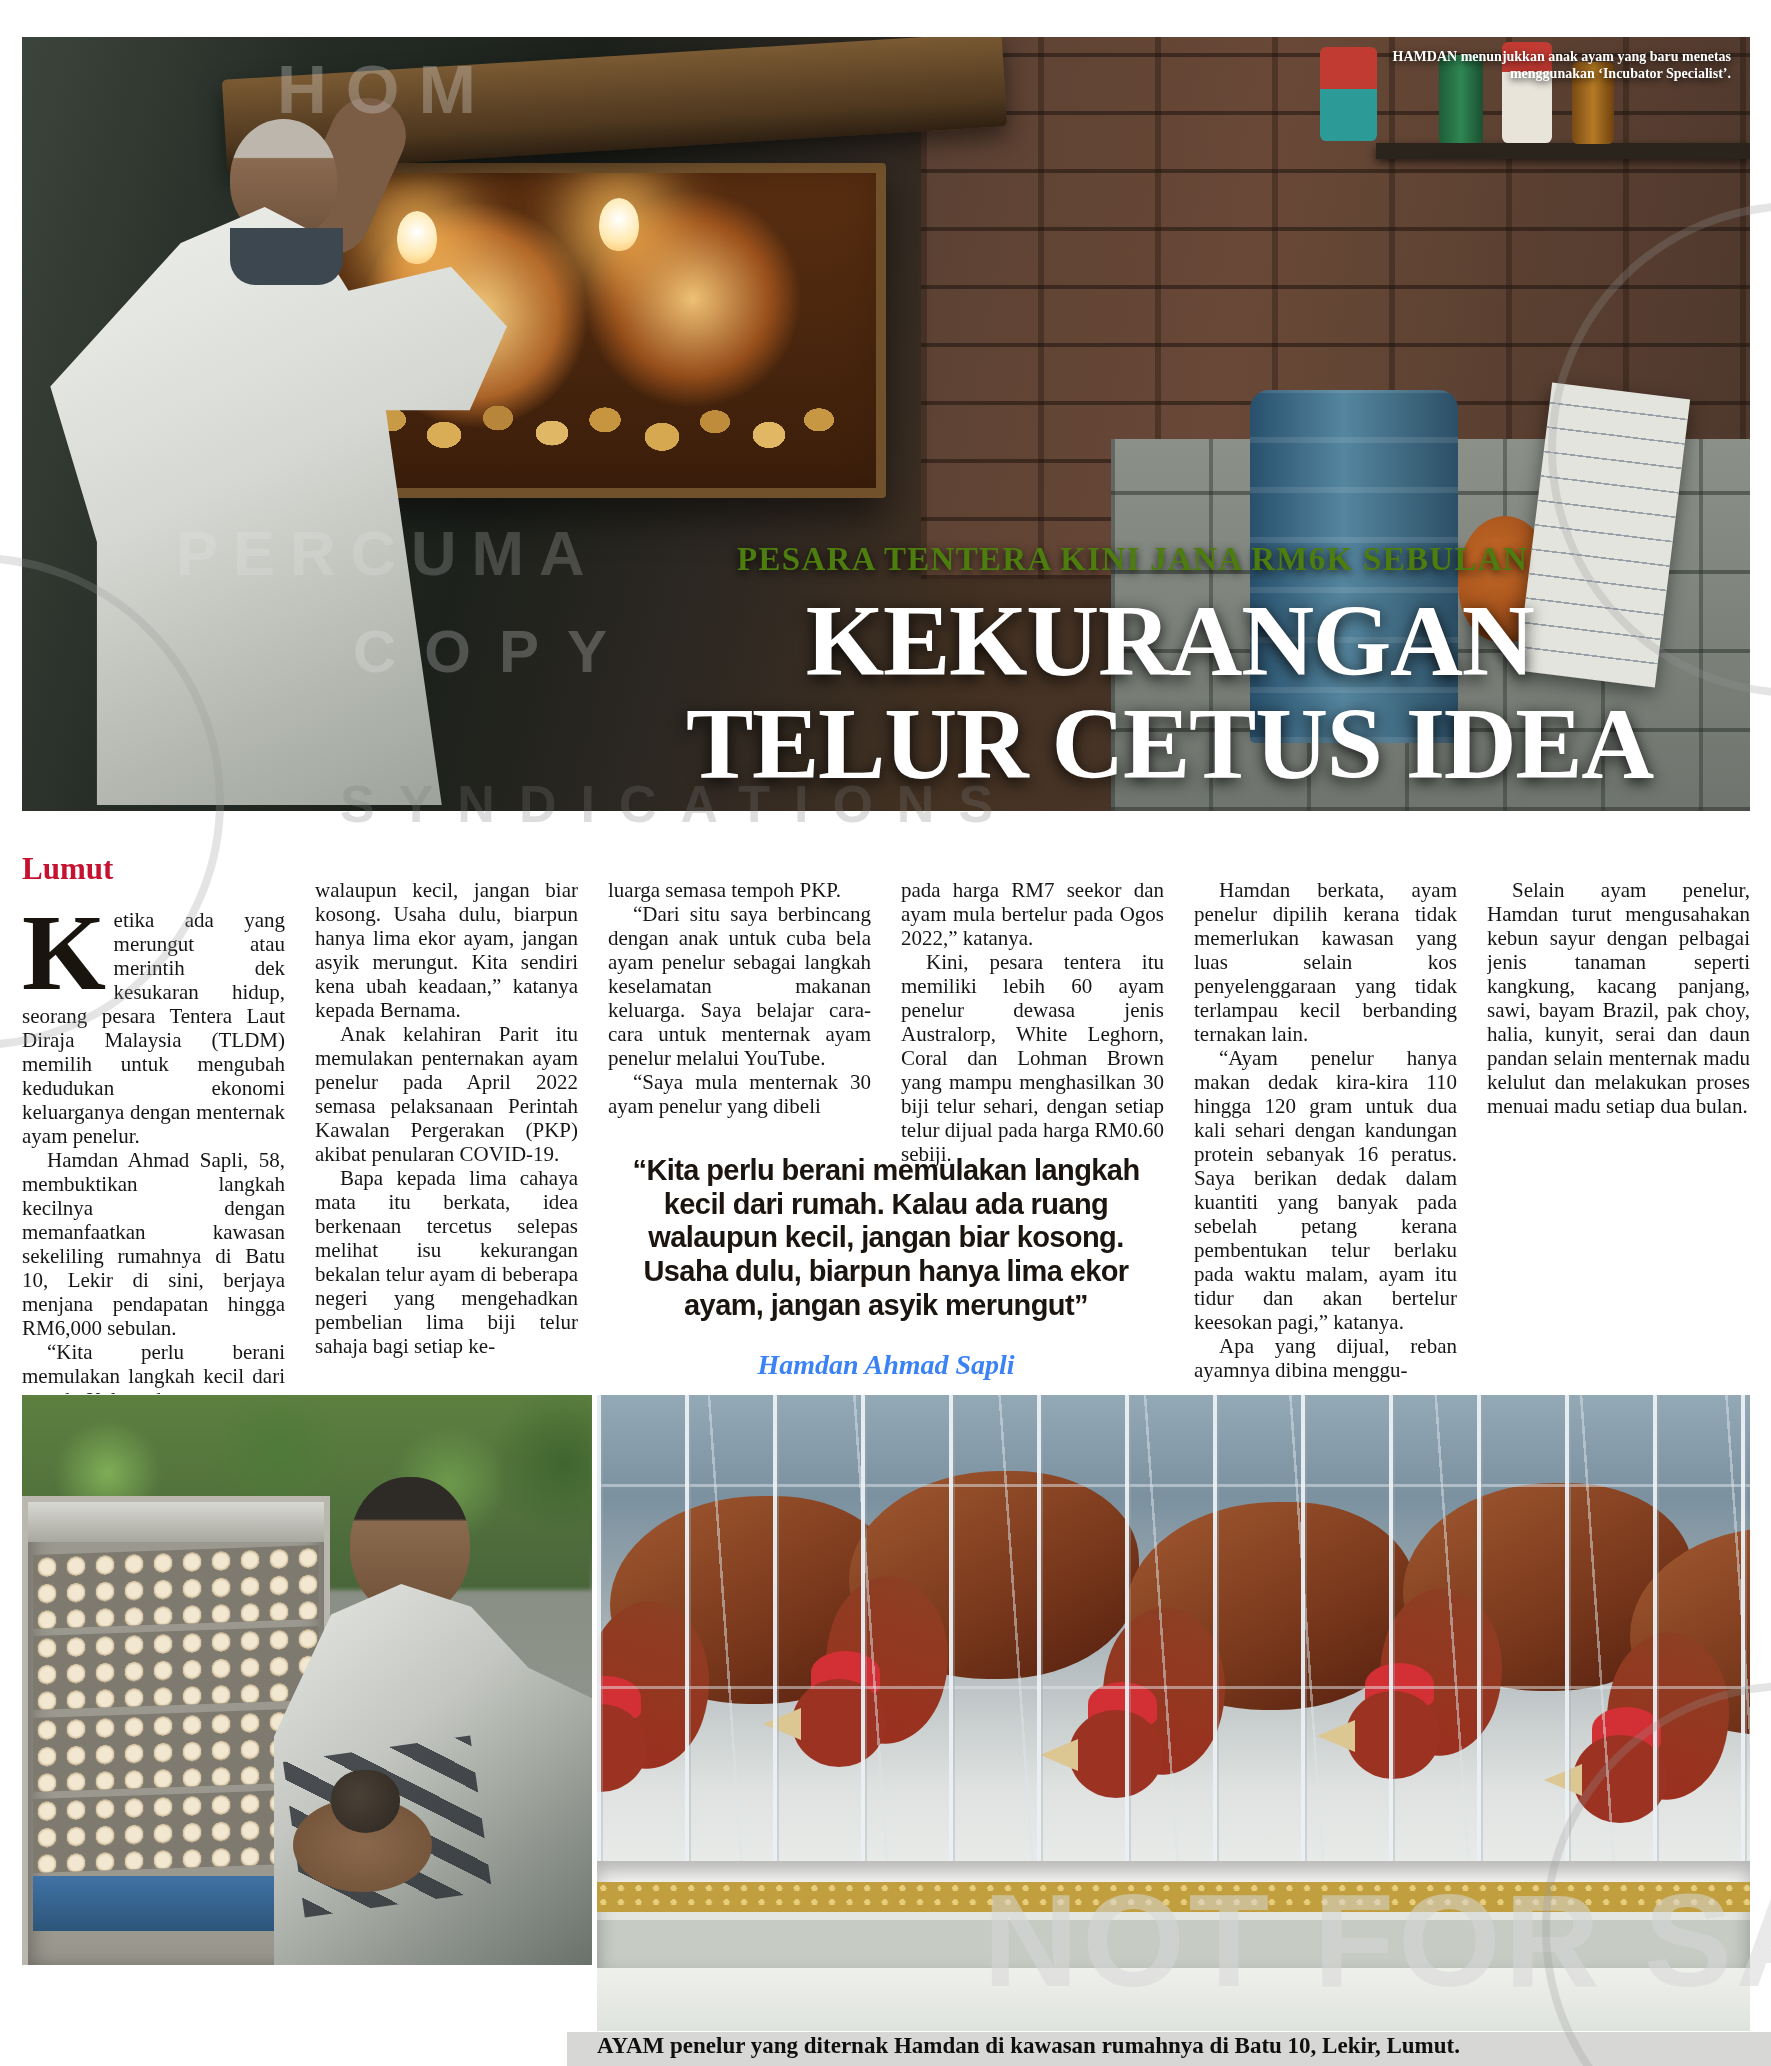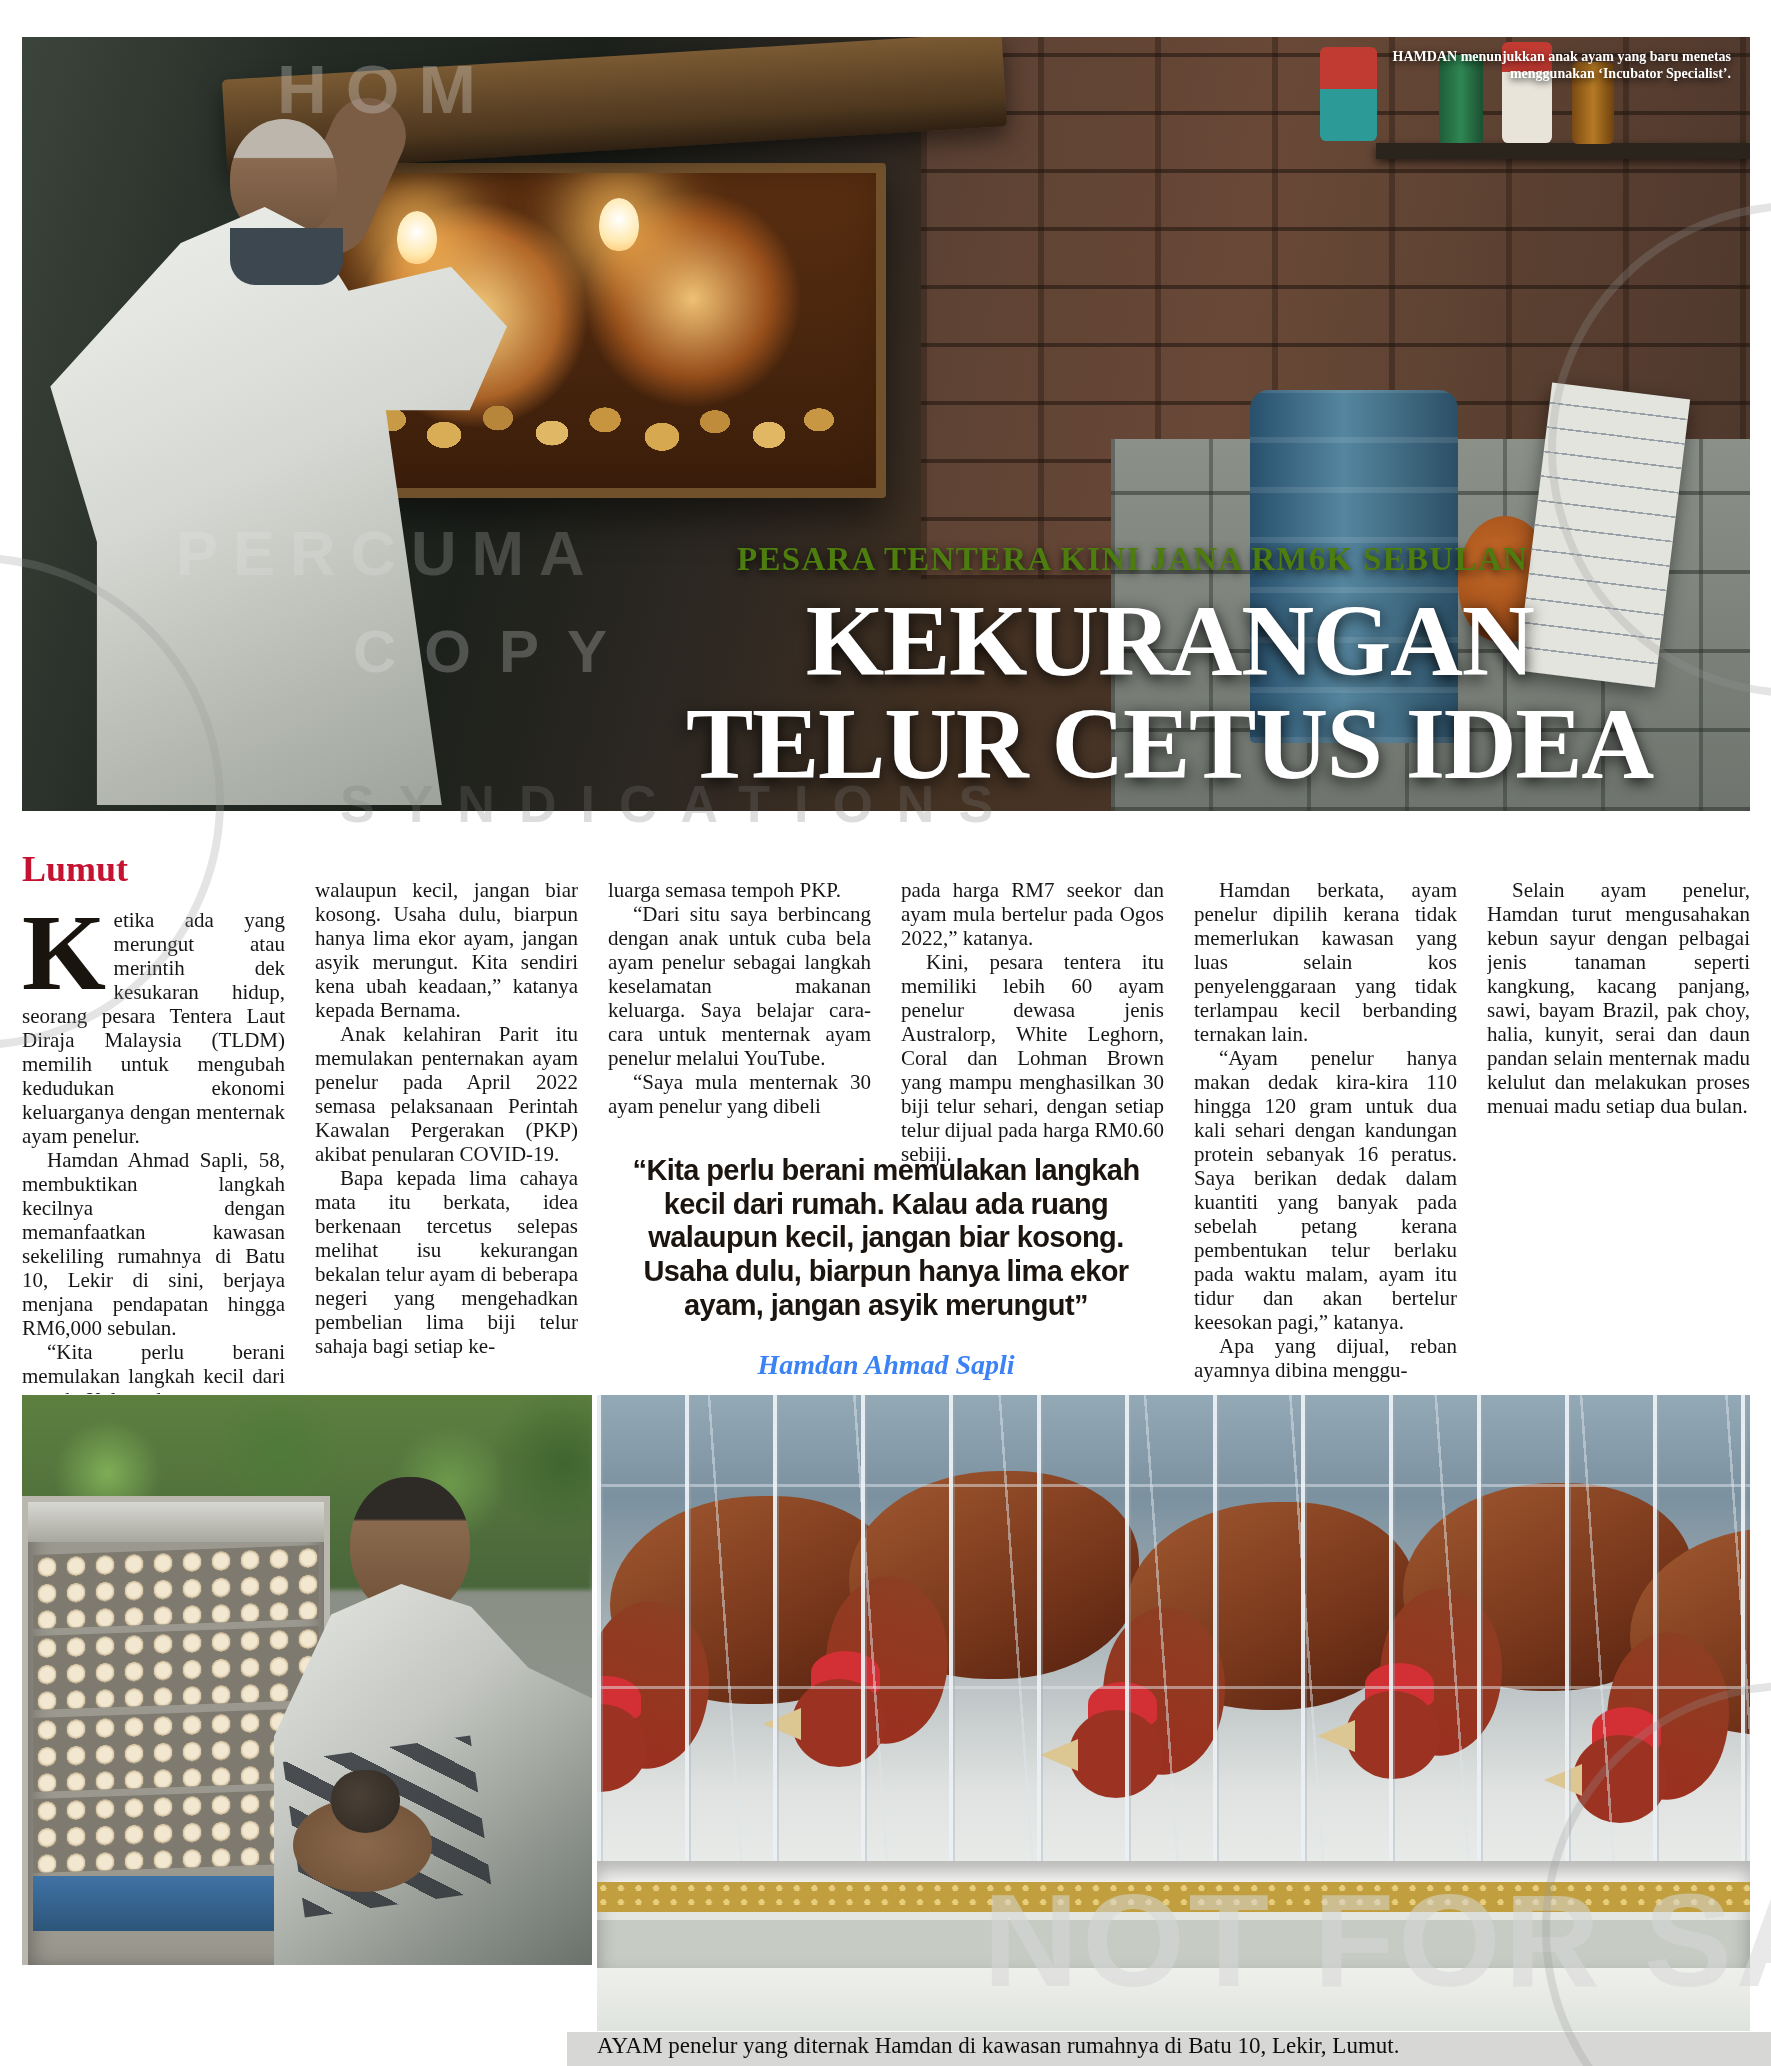--- a/index.html
+++ b/index.html
@@ -84,7 +84,7 @@
   .c2,.c3,.c4,.c5,.c6{padding-top:21.4px;}
   .bp{margin:0;}
   .ind{text-indent:25px;}
-  .dateline{color:#c41230;font-weight:bold;font-size:36px;margin:0 0 26.5px 0;}
+  .dateline{color:#c41230;font-weight:bold;font-size:31px;margin:0 0 26.5px 0;}
   .dropcap{float:left;font-weight:bold;font-size:108px;line-height:84px;padding:3.8px 7.6px 0 0;color:#1a140e;}
   .pullquote{position:absolute;left:586px;top:297px;width:556px;text-align:center;}
   .pq-text{margin:0;font-family:"Liberation Sans",sans-serif;font-weight:bold;font-size:29px;

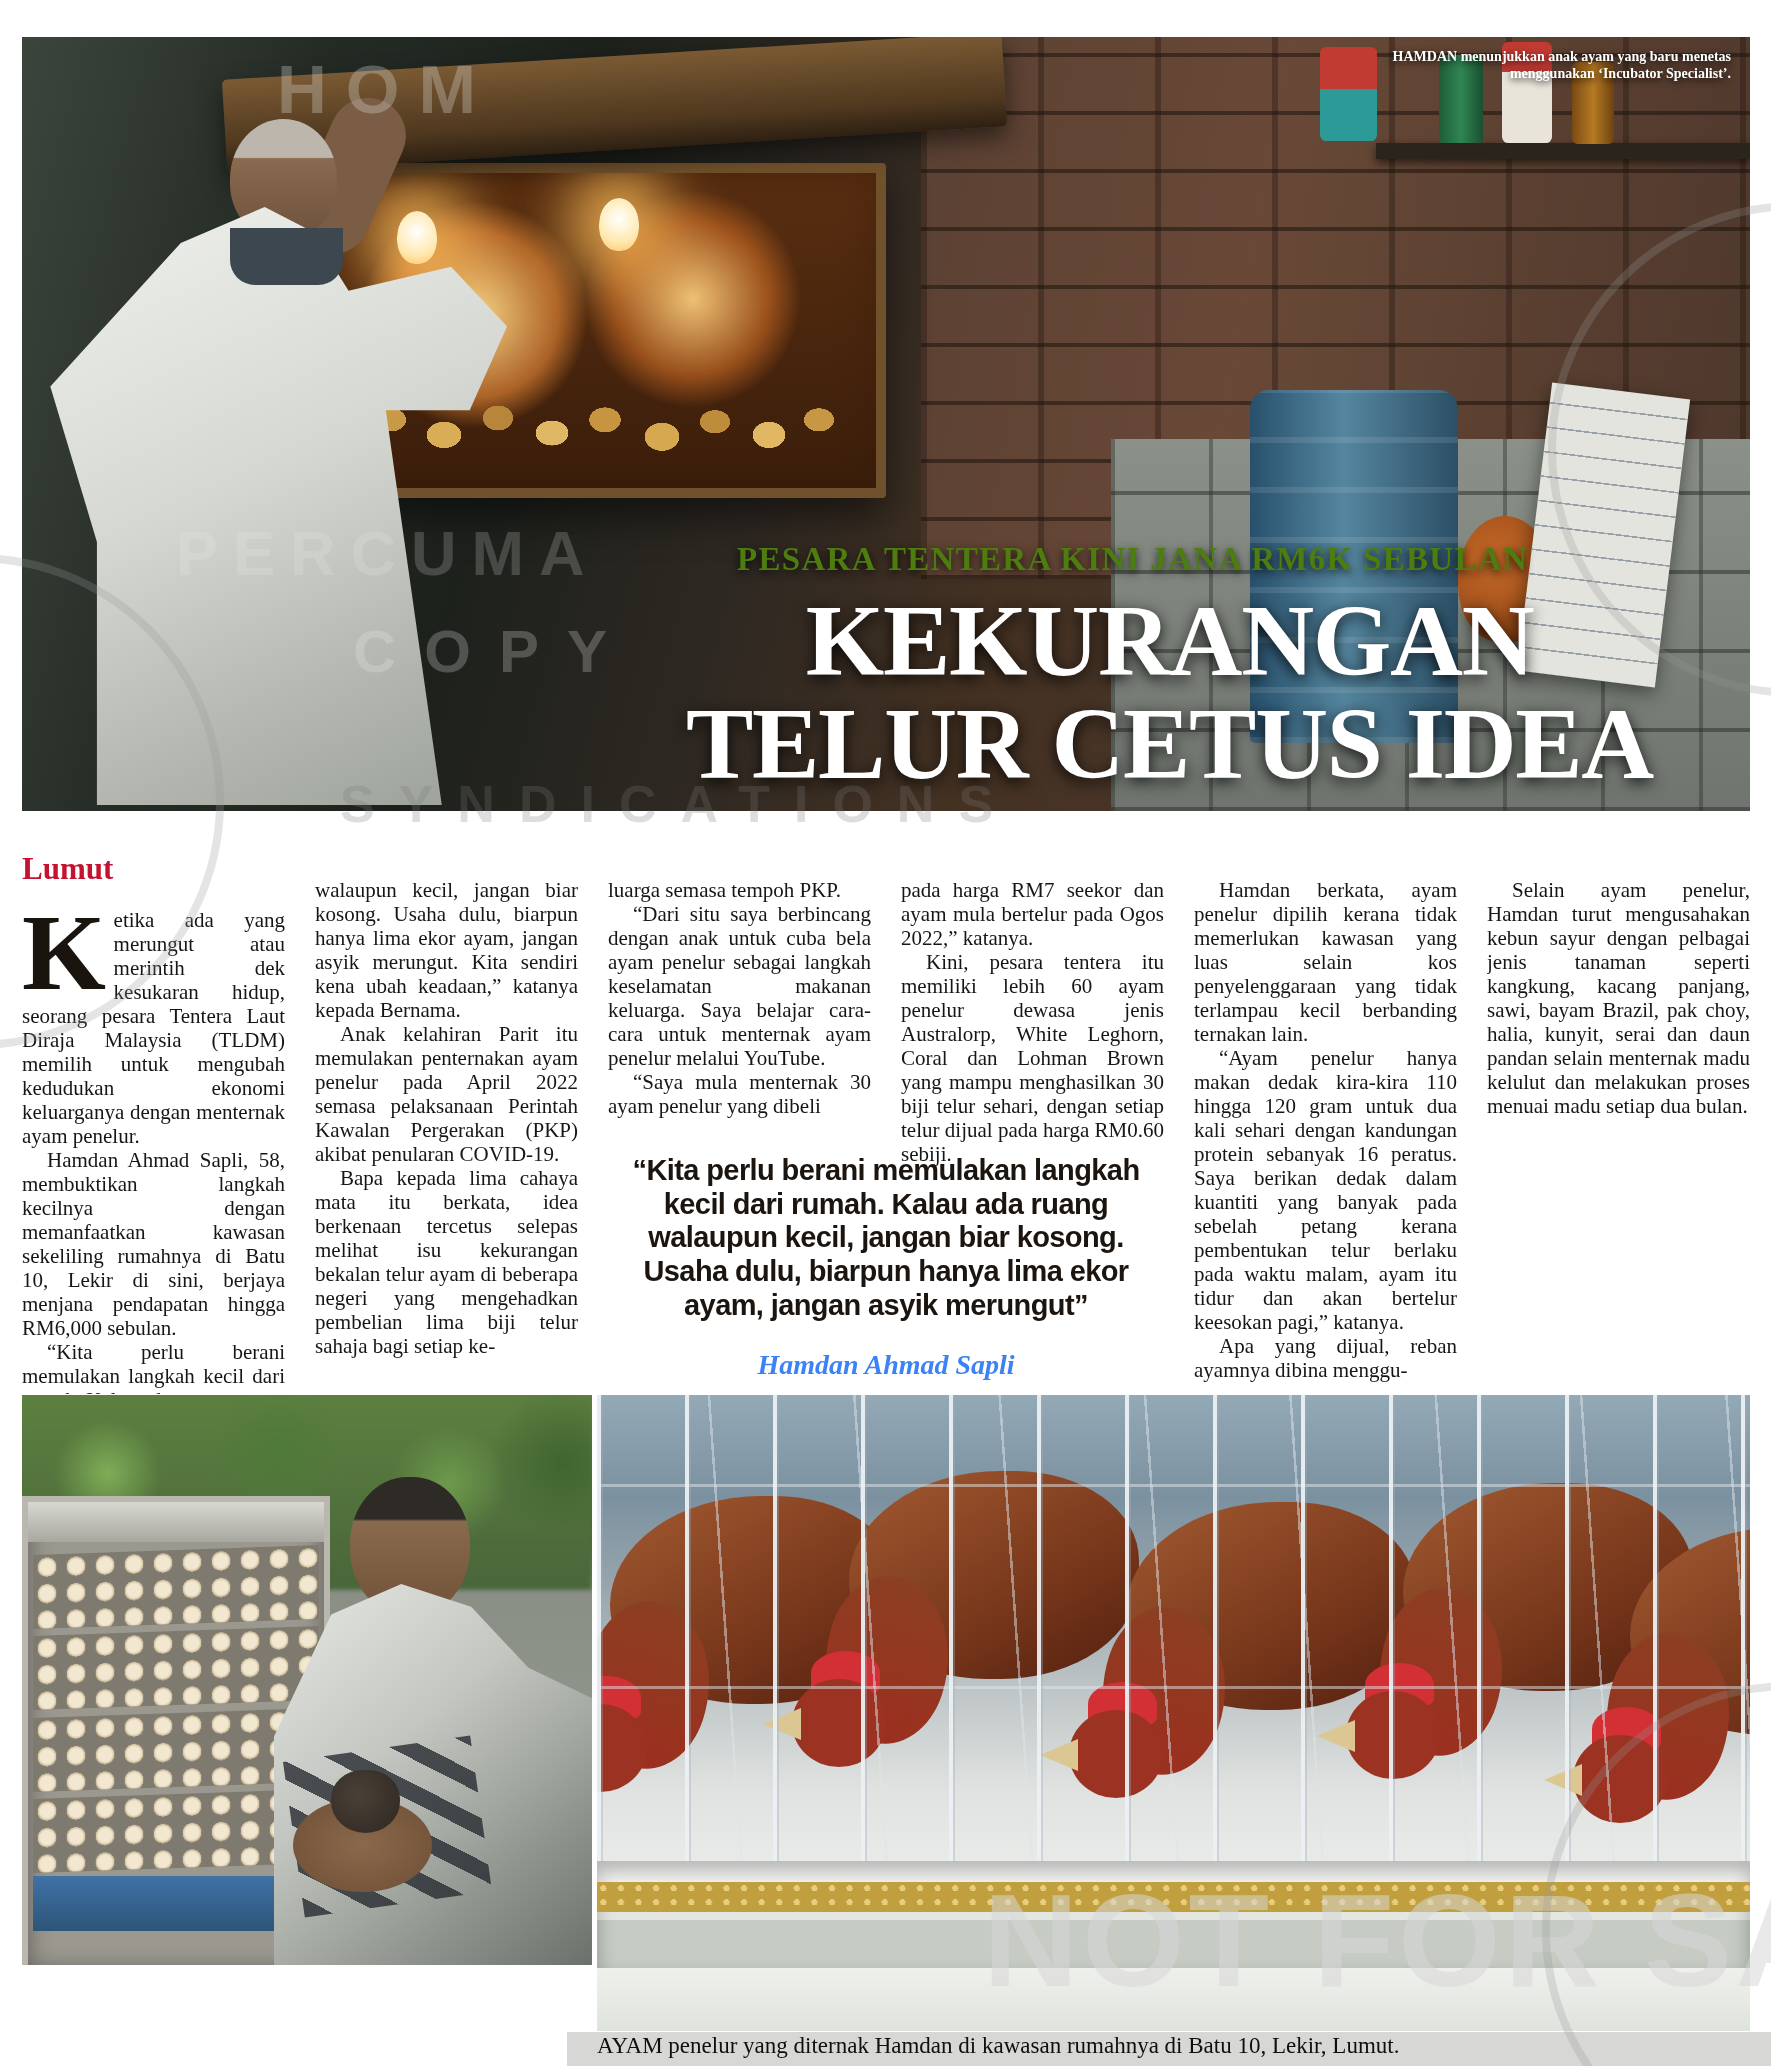--- a/index.html
+++ b/index.html
@@ -145,7 +145,7 @@
 
   
   .caption-strip{position:absolute;left:567px;top:2032px;width:1205px;height:35px;background:#d7d7d5;z-index:2;}
-  .bottom-caption{position:absolute;left:597px;top:2033px;width:1109px;margin:0;font-weight:normal;
+  .bottom-caption{position:absolute;left:597px;top:2033px;width:1109px;margin:0;font-weight:bold;
     font-size:23px;color:#0f0f0f;z-index:3;}
 
   

